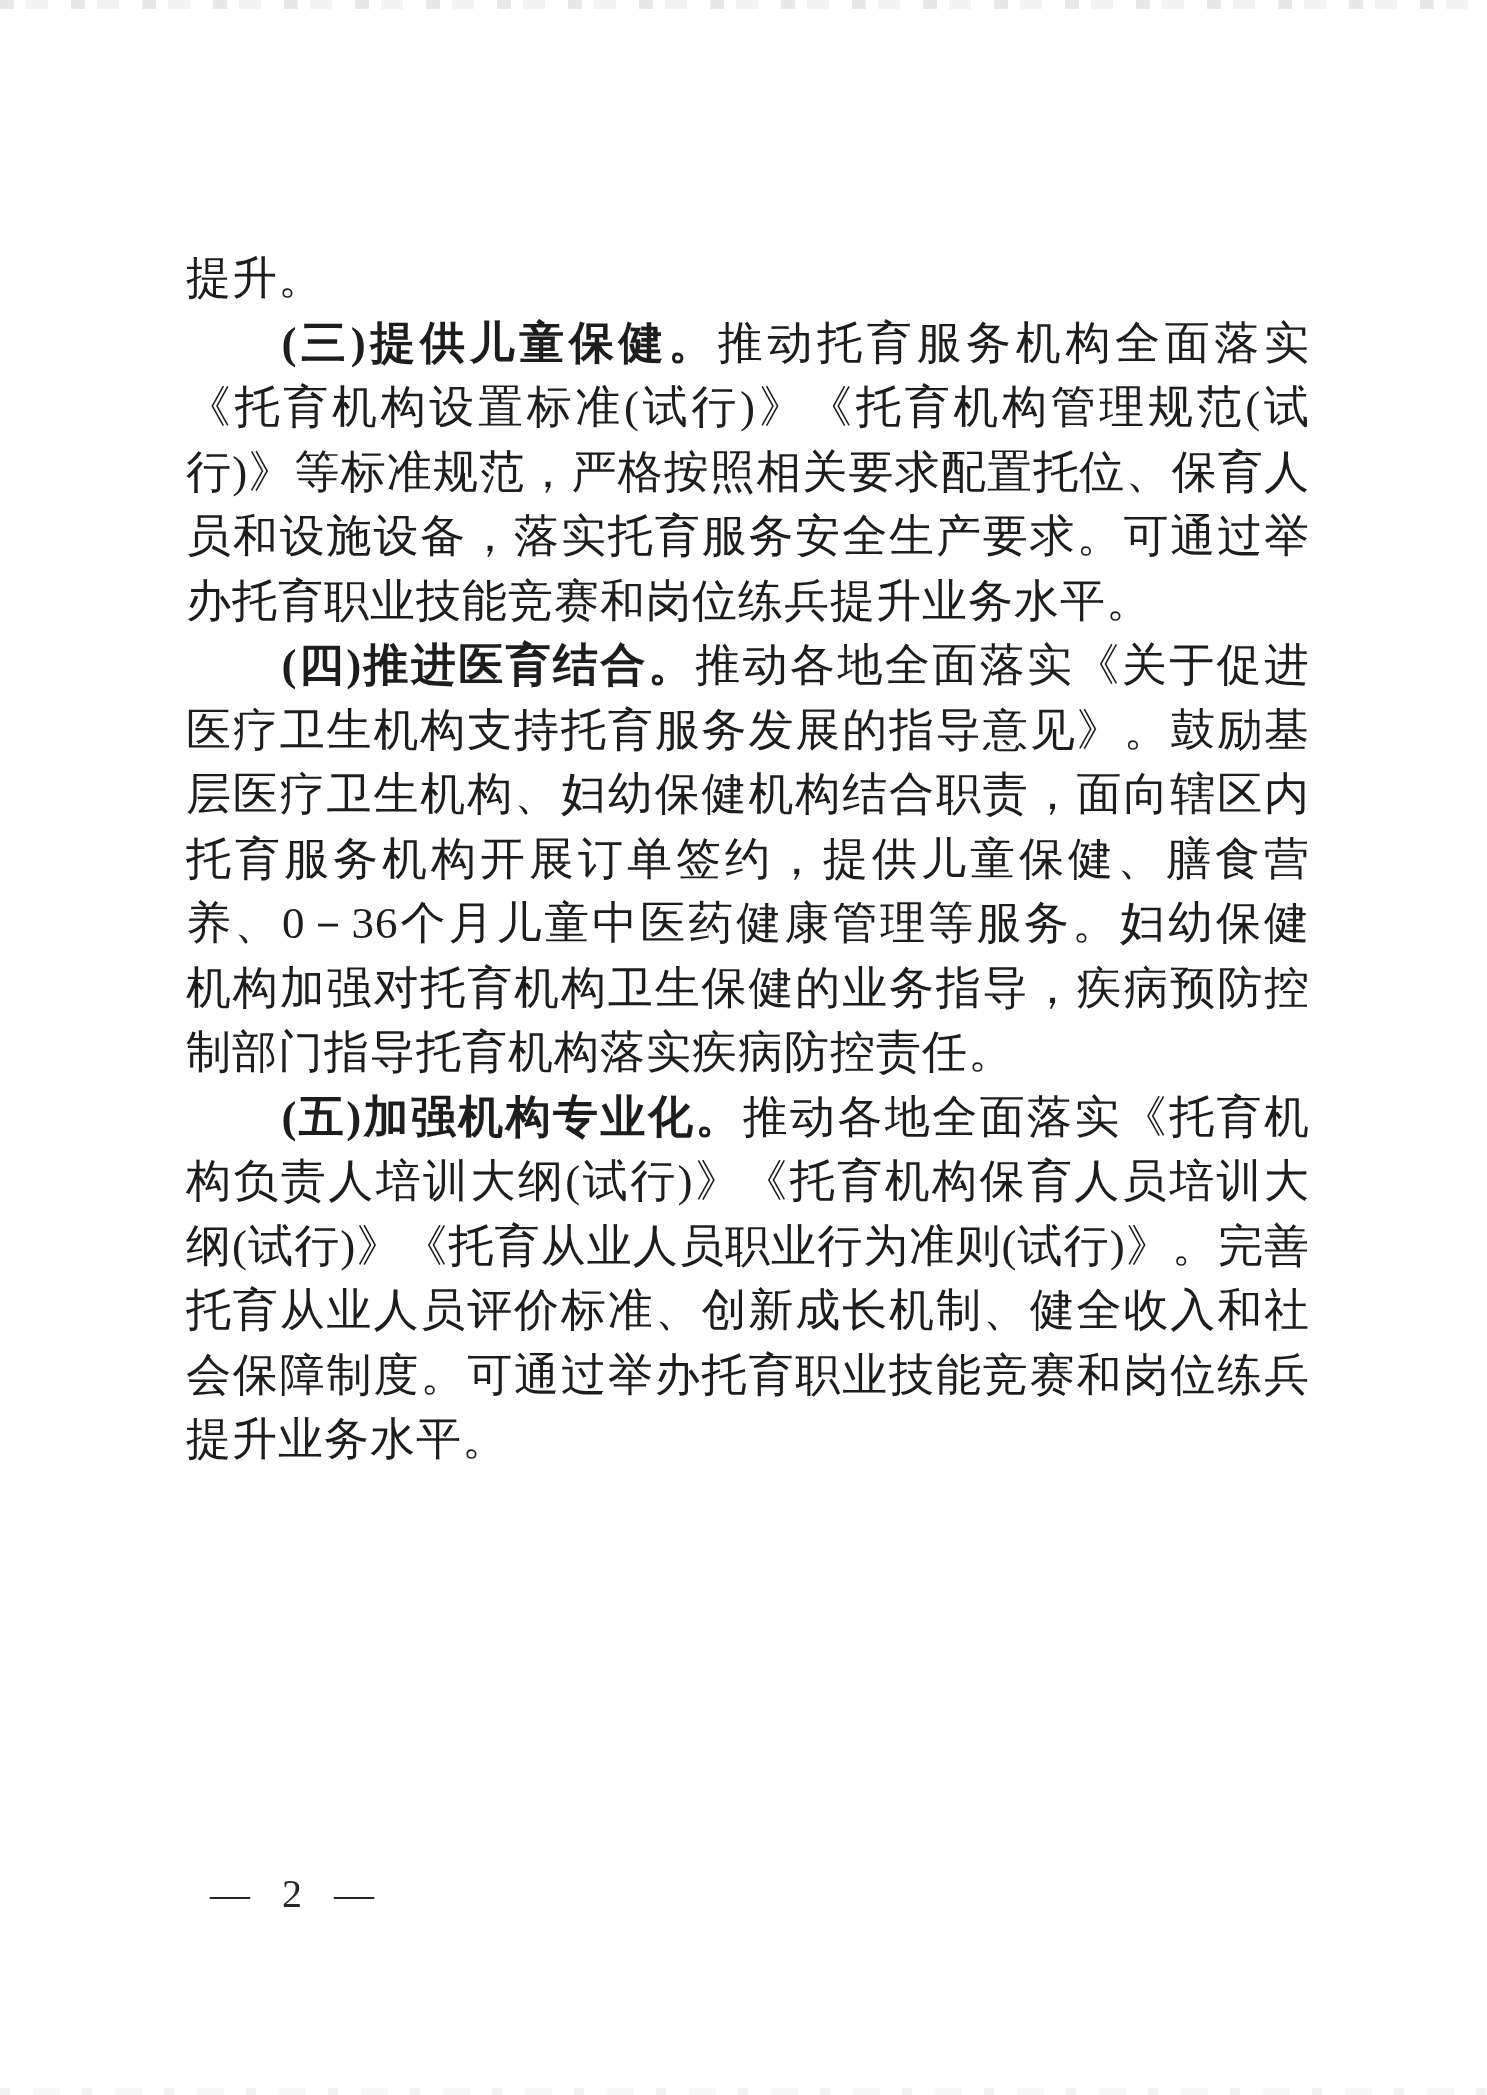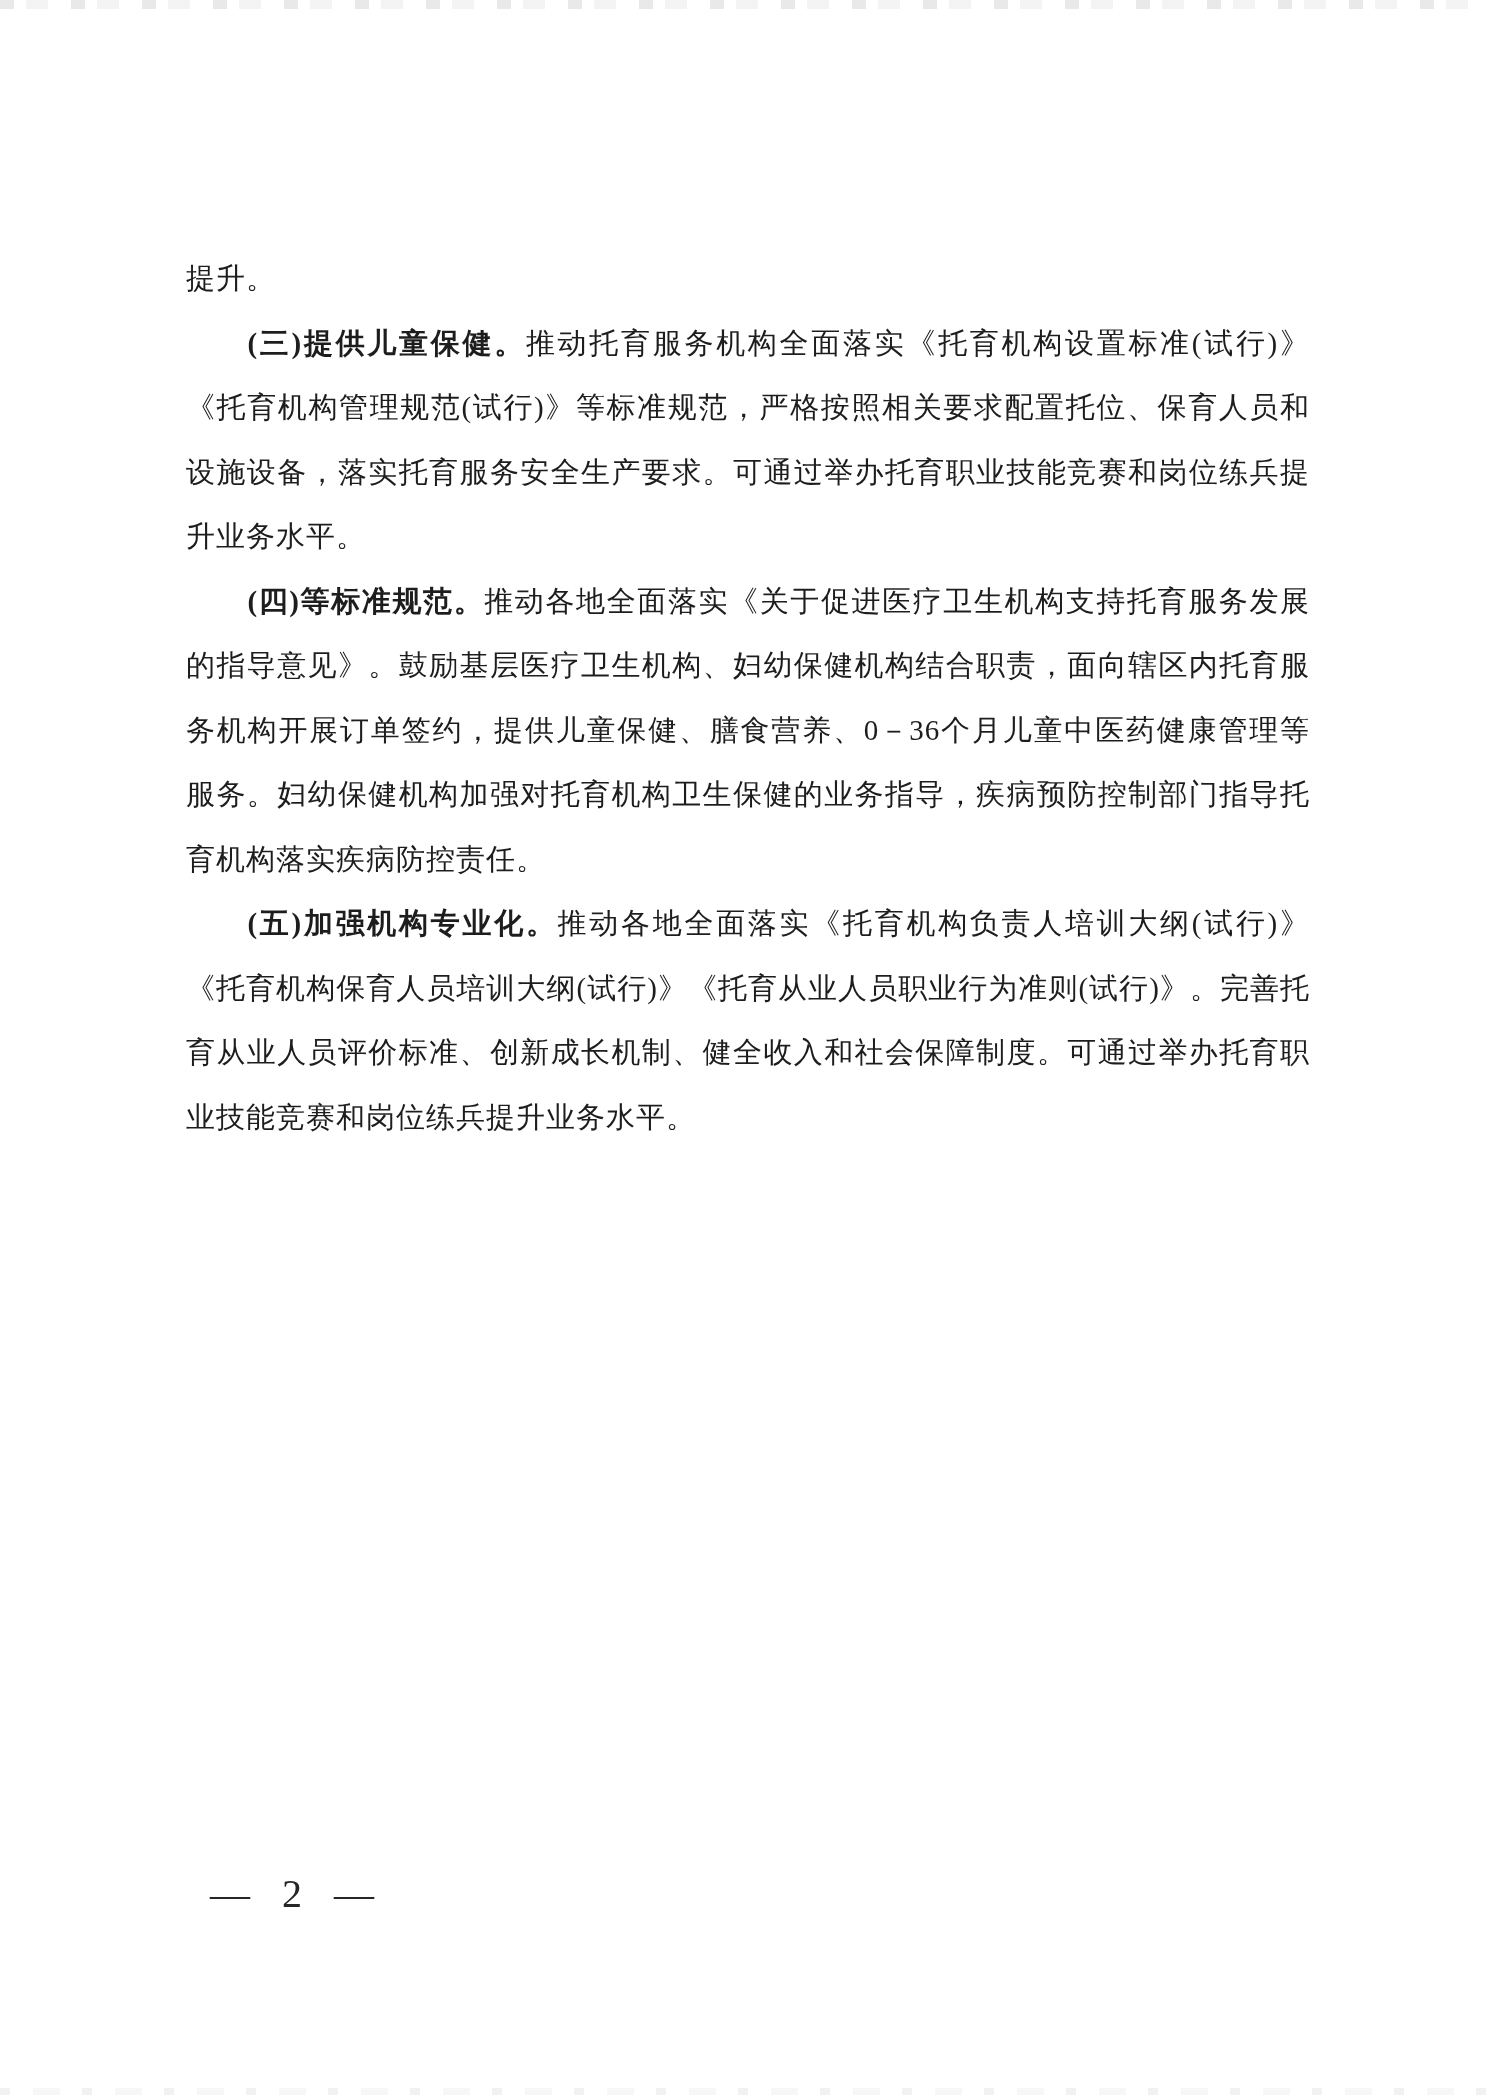--- a/index.html
+++ b/index.html
@@ -48,7 +48,7 @@
     top: 246px;
     width: 1124px;
     color: #1d1d1d;
-    font-size: 29px;
+    font-size: 45px;
     line-height: 64.5px;
     letter-spacing: 1px;
     text-align: justify;

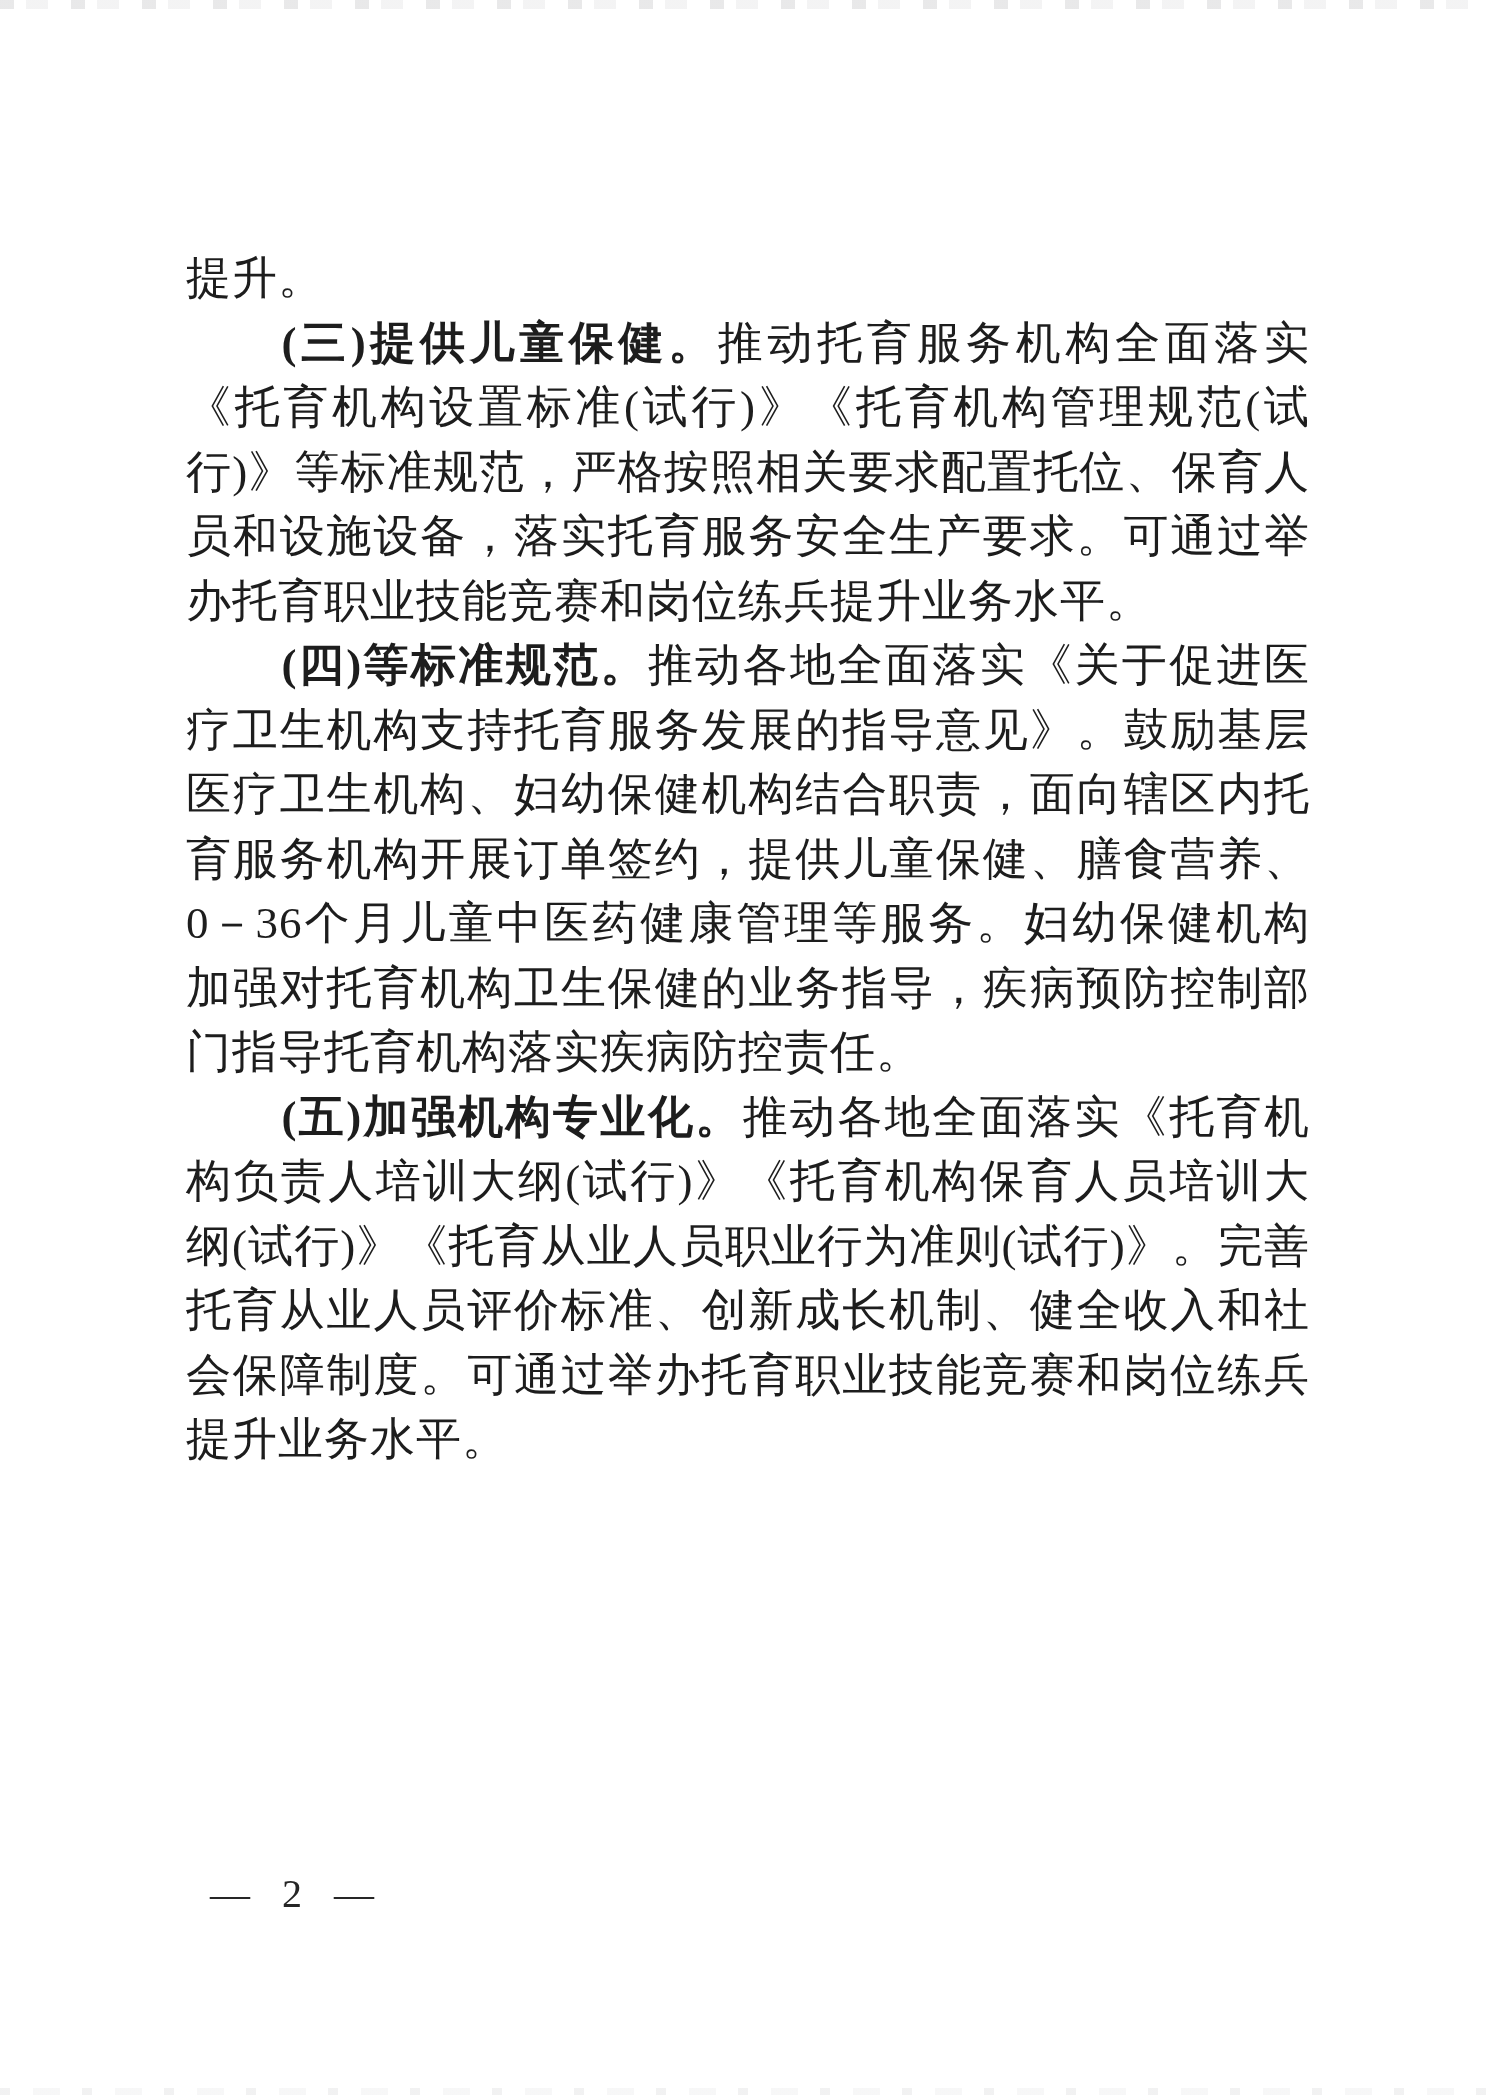--- a/index.html
+++ b/index.html
@@ -90,7 +90,7 @@
 
     <p class="para"><span class="lead">(三)提供儿童保健。</span><span>推动托育服务机构全面落实《托育机构设置标准(试行)》《托育机构管理规范(试行)》等标准规范，严格按照相关要求配置托位、保育人员和设施设备，落实托育服务安全生产要求。可通过举办托育职业技能竞赛和岗位练兵提升业务水平。</span></p>
 
-    <p class="para"><span class="lead">(四)等标准规范。</span><span>推动各地全面落实《关于促进医疗卫生机构支持托育服务发展的指导意见》。鼓励基层医疗卫生机构、妇幼保健机构结合职责，面向辖区内托育服务机构开展订单签约，提供儿童保健、膳食营养、0－36个月儿童中医药健康管理等服务。妇幼保健机构加强对托育机构卫生保健的业务指导，疾病预防控制部门指导托育机构落实疾病防控责任。</span></p>
+    <p class="para"><span class="lead">(四)推进医育结合。</span><span>推动各地全面落实《关于促进医疗卫生机构支持托育服务发展的指导意见》。鼓励基层医疗卫生机构、妇幼保健机构结合职责，面向辖区内托育服务机构开展订单签约，提供儿童保健、膳食营养、0－36个月儿童中医药健康管理等服务。妇幼保健机构加强对托育机构卫生保健的业务指导，疾病预防控制部门指导托育机构落实疾病防控责任。</span></p>
 
     <p class="para"><span class="lead">(五)加强机构专业化。</span><span>推动各地全面落实《托育机构负责人培训大纲(试行)》《托育机构保育人员培训大纲(试行)》《托育从业人员职业行为准则(试行)》。完善托育从业人员评价标准、创新成长机制、健全收入和社会保障制度。可通过举办托育职业技能竞赛和岗位练兵提升业务水平。</span></p>
 

